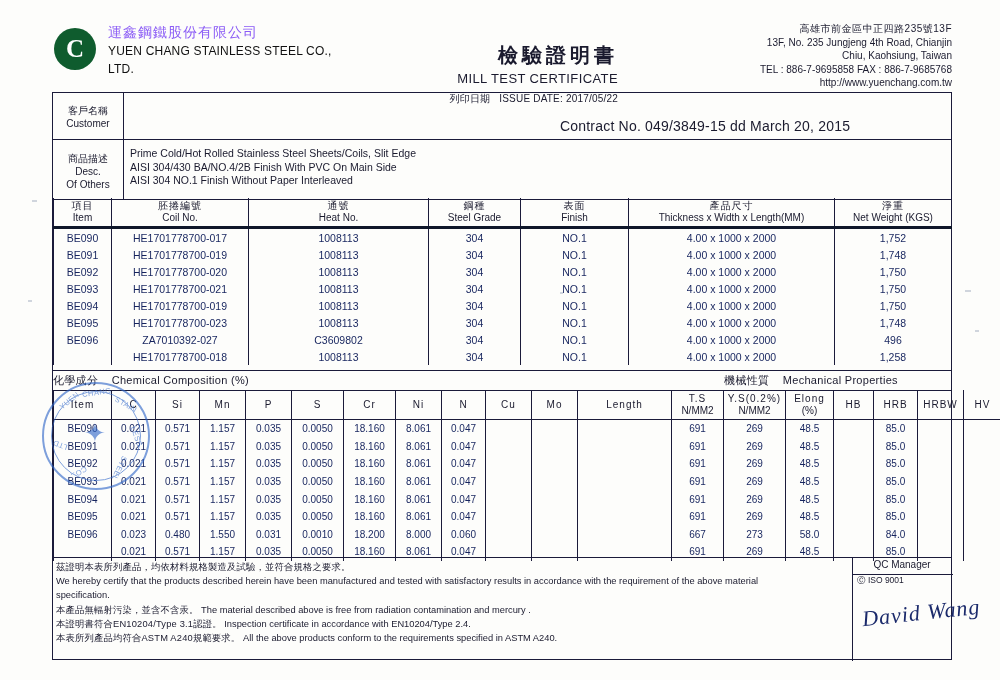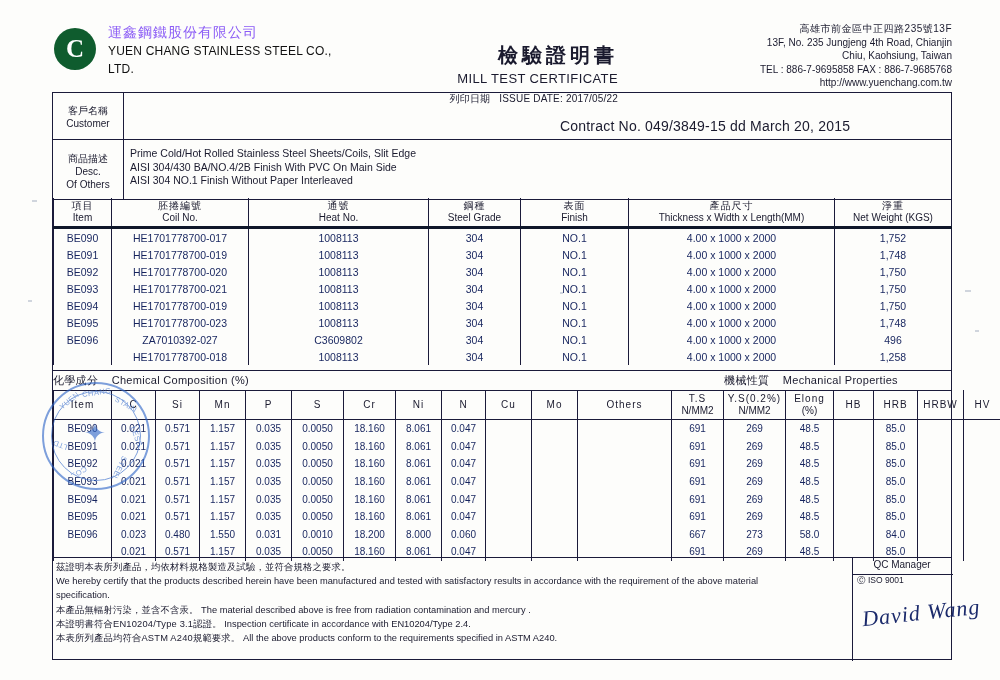--- a/index.html
+++ b/index.html
@@ -525,7 +525,7 @@
             <span class="hdr-cn">Mo</span>
           </th>
         <th>
-            <span class="hdr-cn">Others</span>
+            <span class="hdr-cn">Length</span>
           </th>
         <th>
           <span class="hdr-cn">T.S</span>

